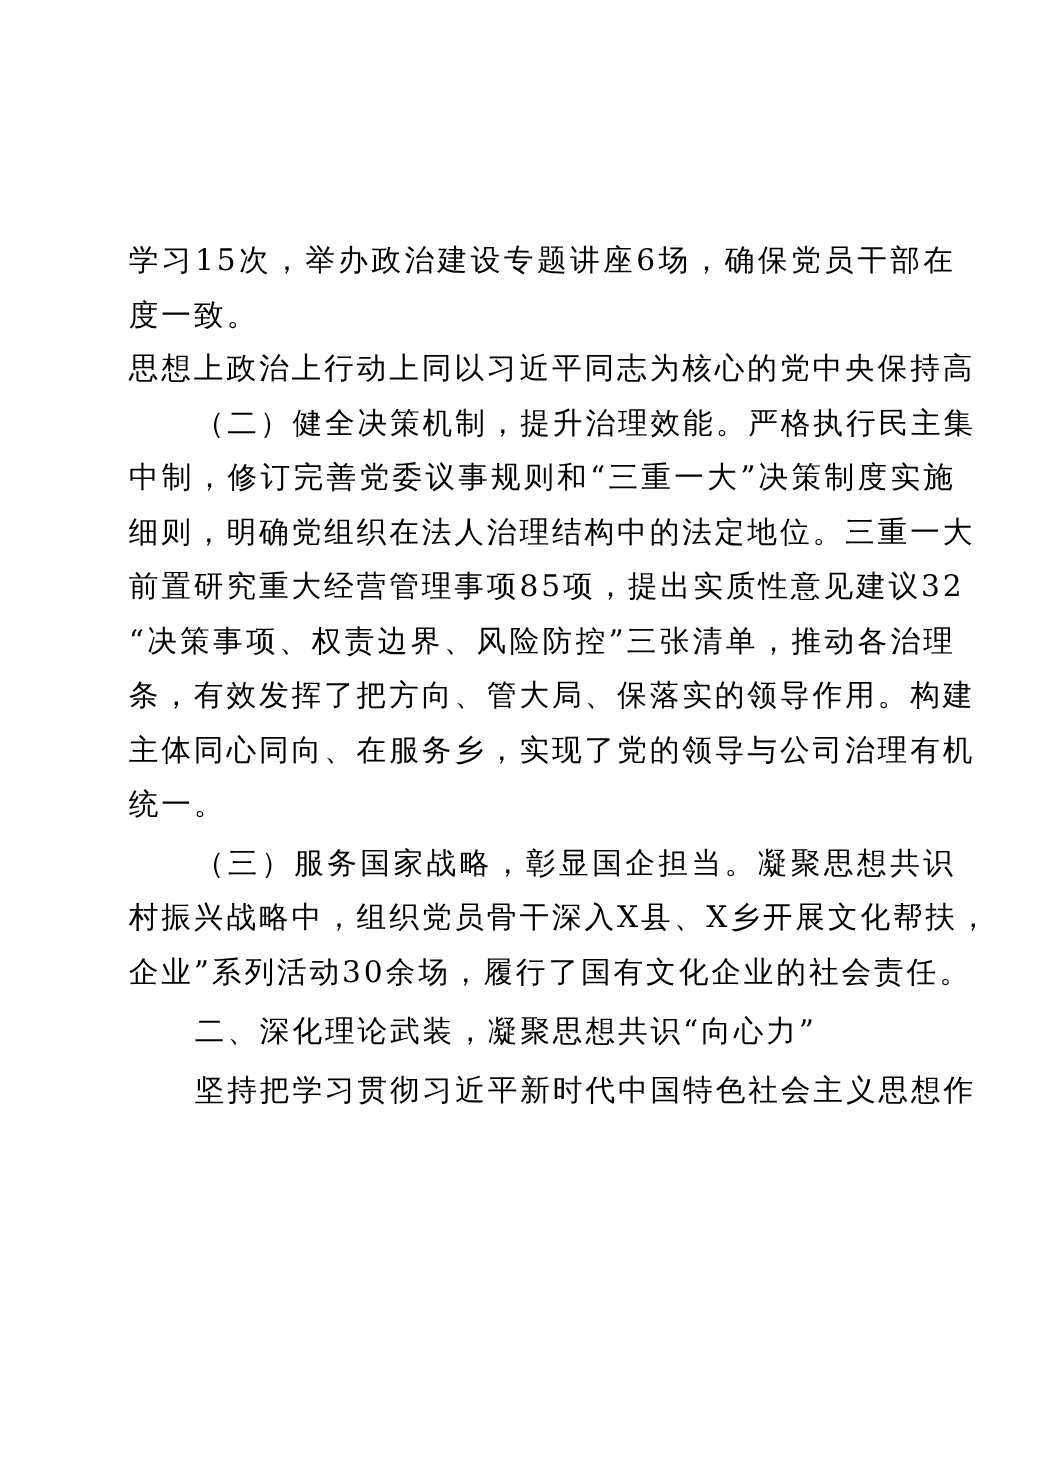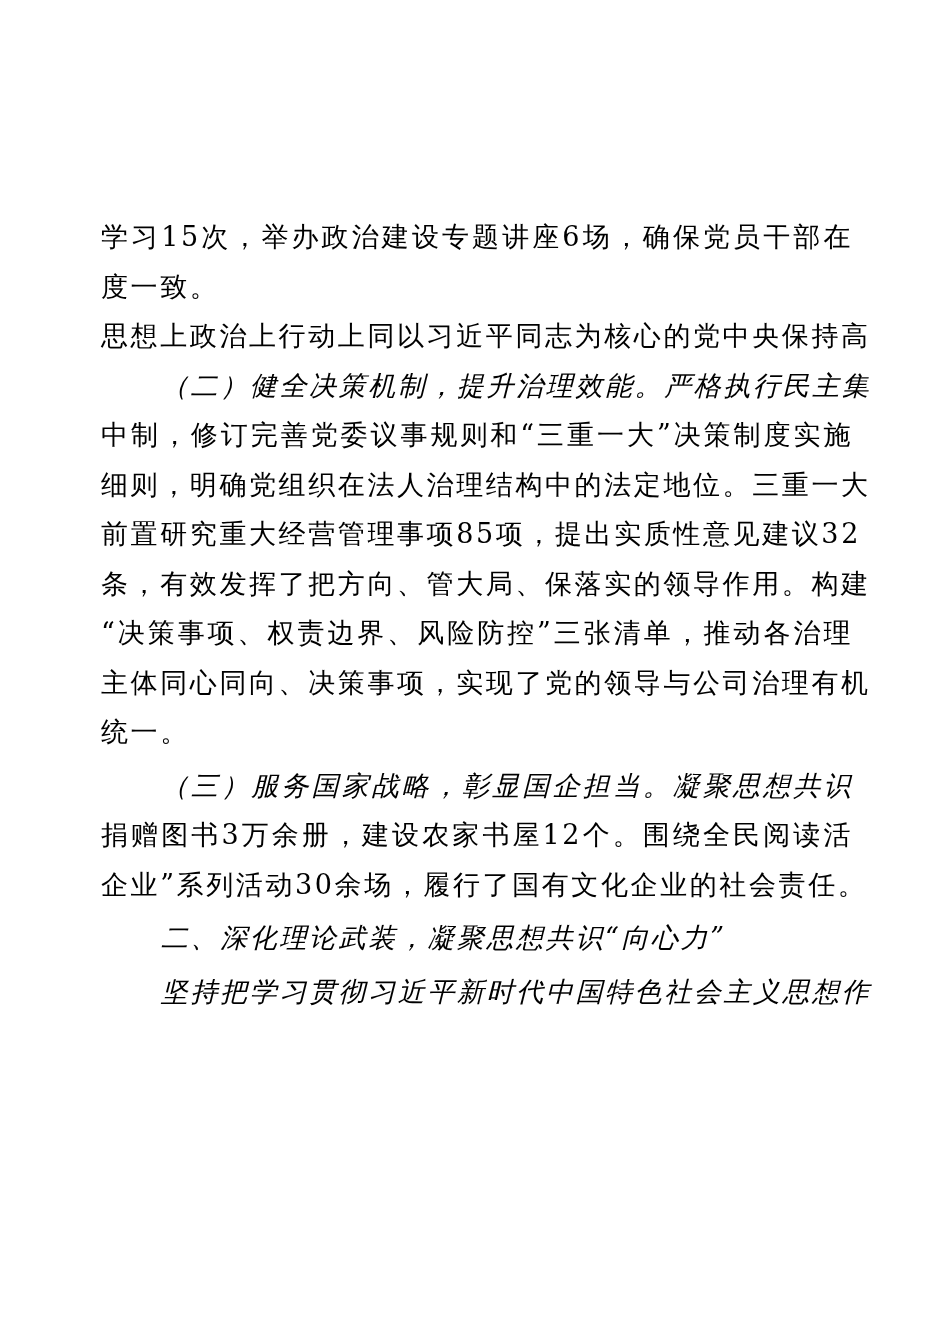--- a/index.html
+++ b/index.html
@@ -17,7 +17,7 @@
     }
     .page {
       position: absolute;
-      left: 101px;
+      left: 117px;
       top: 212px;
       width: 760px;
     }

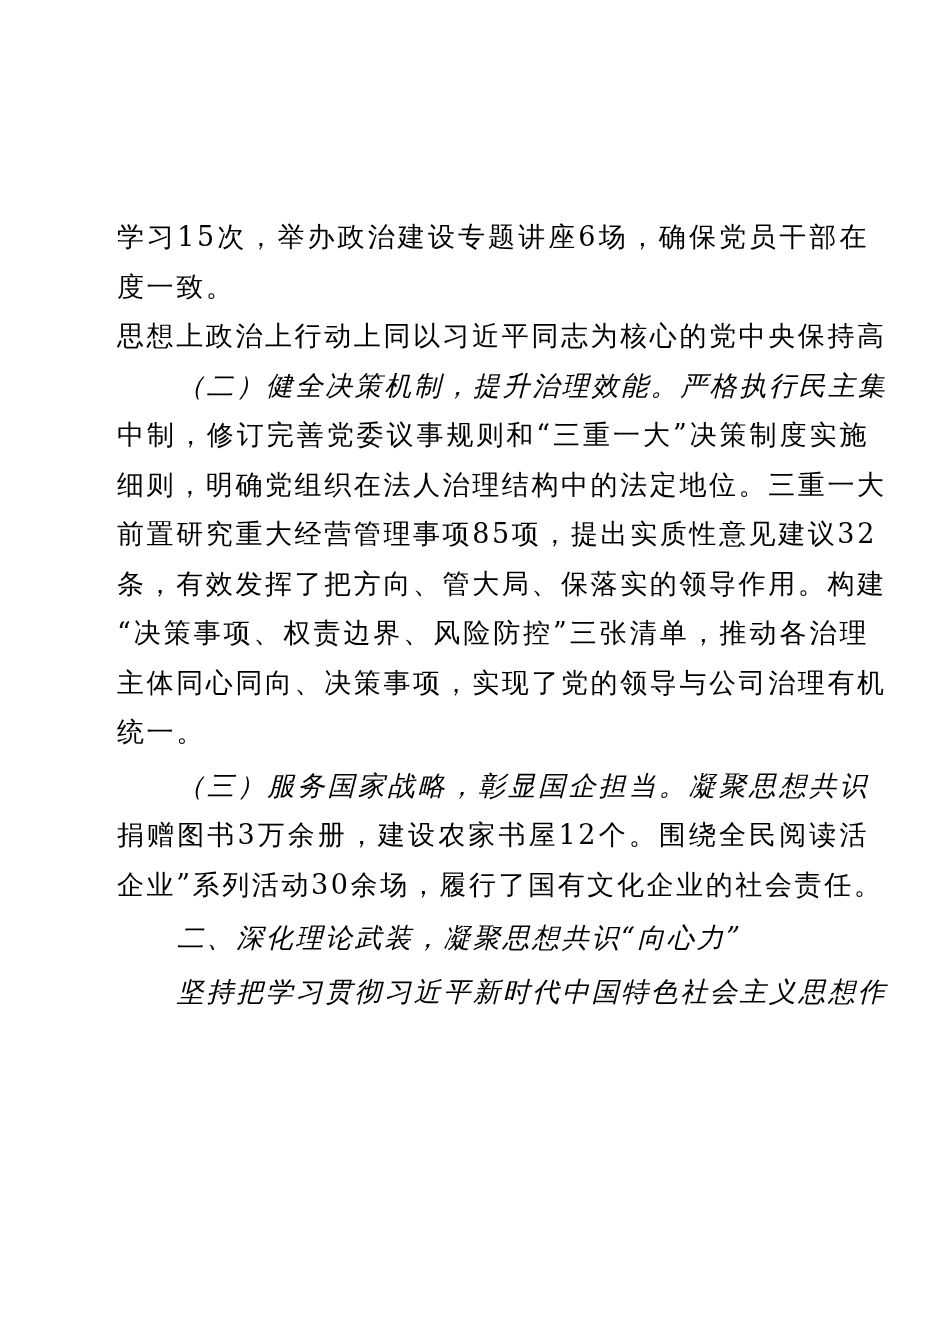--- a/index.html
+++ b/index.html
@@ -37,7 +37,6 @@
     .line.indent {
       padding-left: 60px;
       width: 692px;
-      font-style: italic;
     }
     .line.gap-before {
       margin-top: 4px;

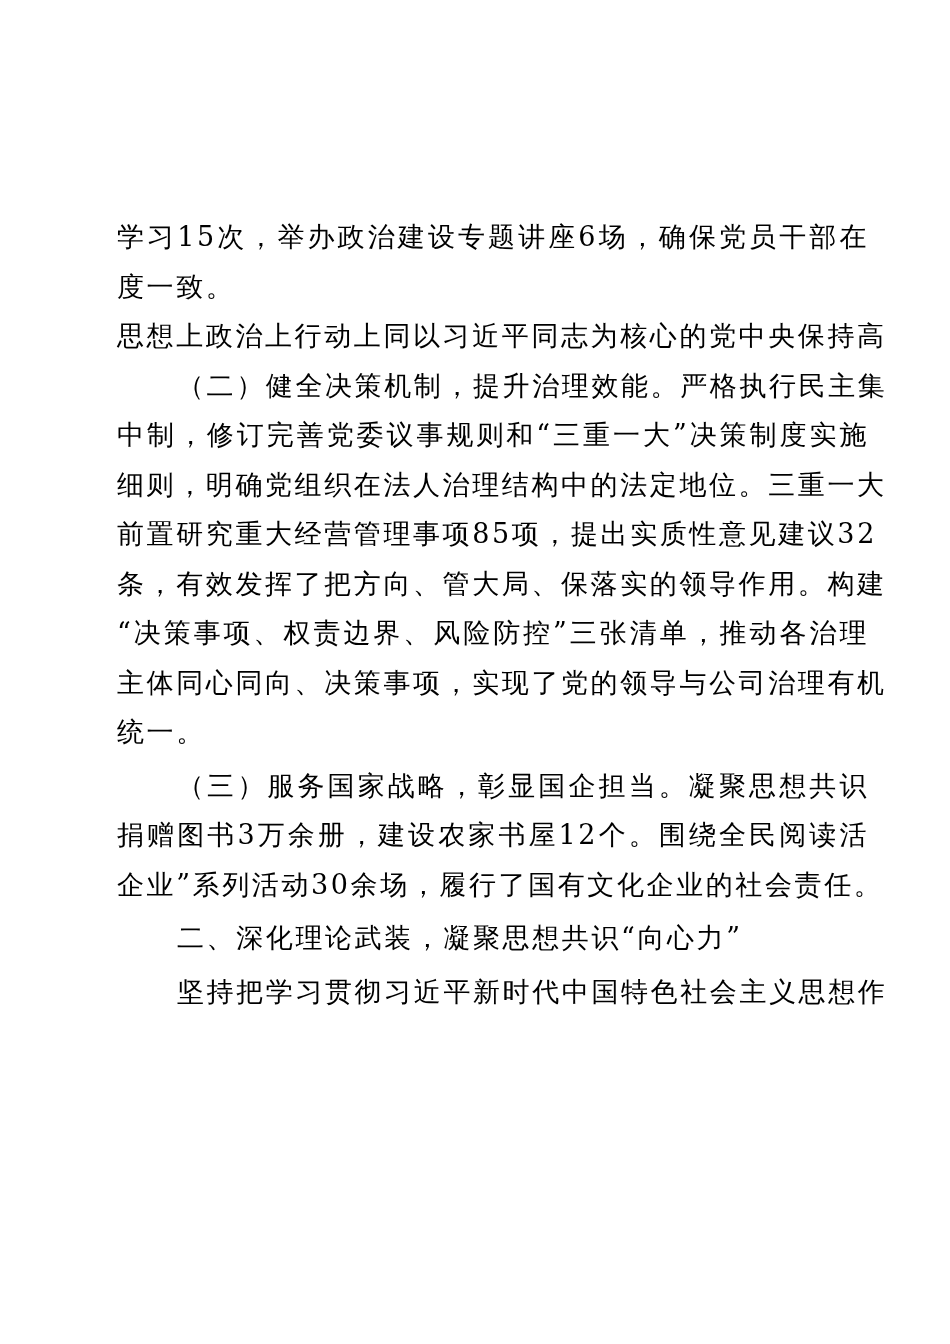--- a/index.html
+++ b/index.html
@@ -58,8 +58,8 @@
     <div class="line justify">中制，修订完善党委议事规则和“三重一大”决策制度实施</div>
     <div class="line justify">细则，明确党组织在法人治理结构中的法定地位。三重一大</div>
     <div class="line justify">前置研究重大经营管理事项85项，提出实质性意见建议32</div>
+    <div class="line justify">“决策事项、权责边界、风险防控”三张清单，推动各治理</div>
     <div class="line justify">条，有效发挥了把方向、管大局、保落实的领导作用。构建</div>
-    <div class="line justify">“决策事项、权责边界、风险防控”三张清单，推动各治理</div>
     <div class="line justify">主体同心同向、决策事项，实现了党的领导与公司治理有机</div>
     <div class="line">统一。</div>
   </section>

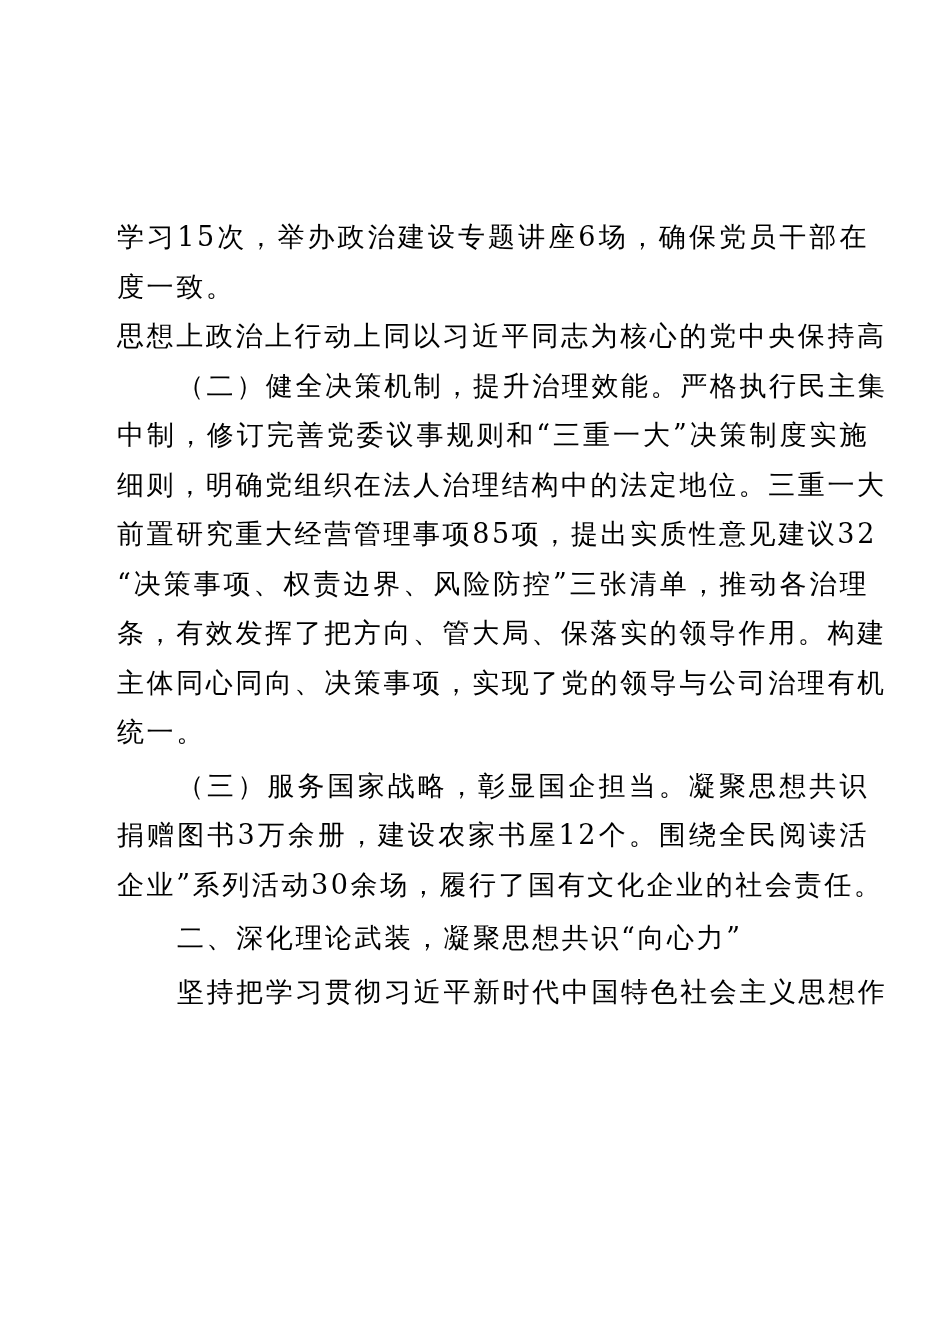--- a/index.html
+++ b/index.html
@@ -60,7 +60,7 @@
     <div class="line justify">前置研究重大经营管理事项85项，提出实质性意见建议32</div>
     <div class="line justify">“决策事项、权责边界、风险防控”三张清单，推动各治理</div>
     <div class="line justify">条，有效发挥了把方向、管大局、保落实的领导作用。构建</div>
-    <div class="line justify">主体同心同向、决策事项，实现了党的领导与公司治理有机</div>
+    <div class="line justify">主体同心同向、在服务乡，实现了党的领导与公司治理有机</div>
     <div class="line">统一。</div>
   </section>
 

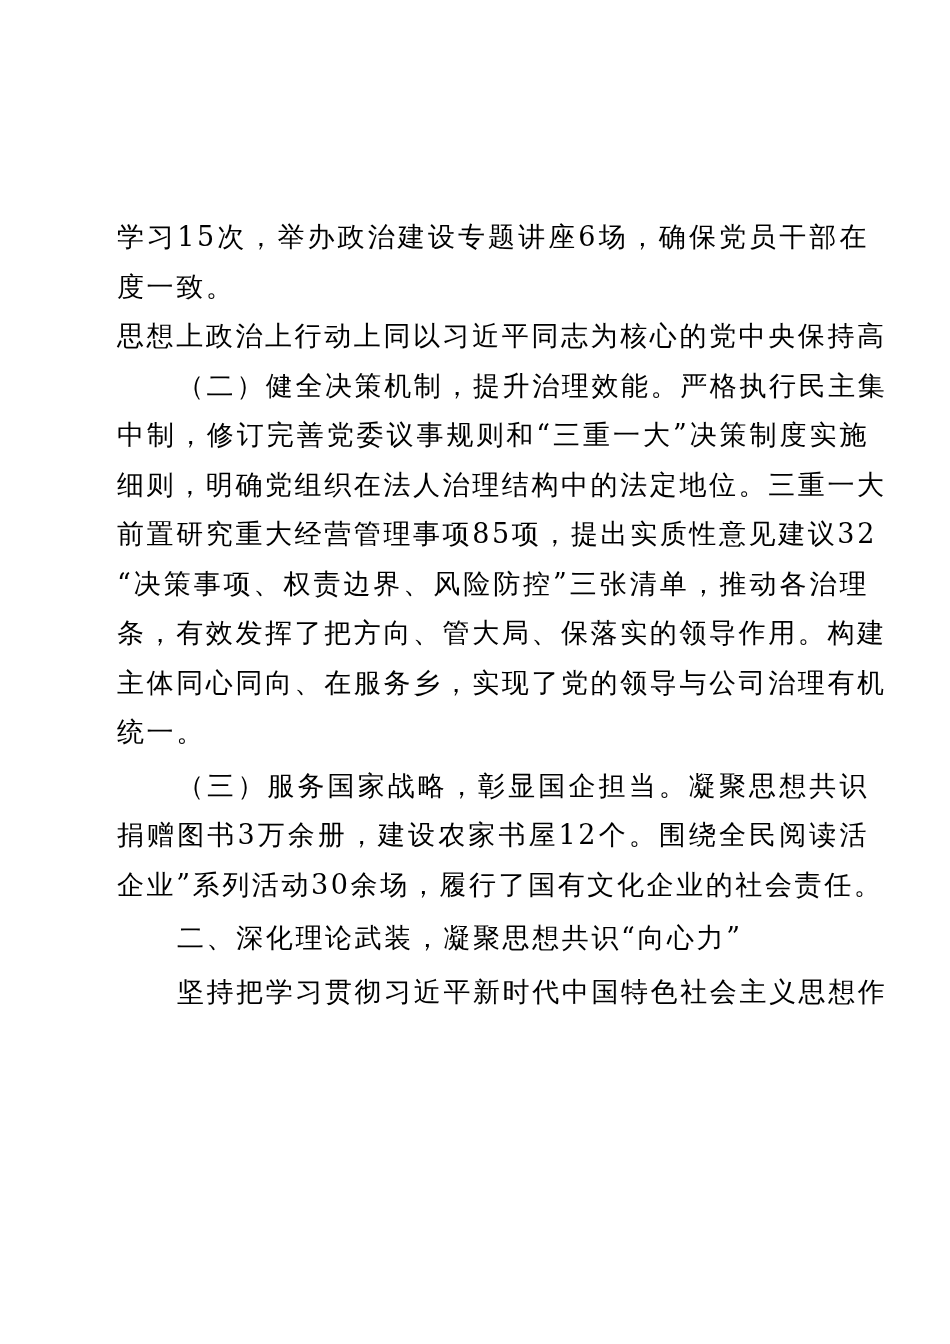--- a/index.html
+++ b/index.html
@@ -66,6 +66,7 @@
 
   <section>
     <div class="line justify indent gap-before">（三）服务国家战略，彰显国企担当。凝聚思想共识</div>
+    <div class="line justify">村振兴战略中，组织党员骨干深入X县、X乡开展文化帮扶，</div>
     <div class="line justify">捐赠图书3万余册，建设农家书屋12个。围绕全民阅读活</div>
     <div class="line justify">企业”系列活动30余场，履行了国有文化企业的社会责任。</div>
   </section>

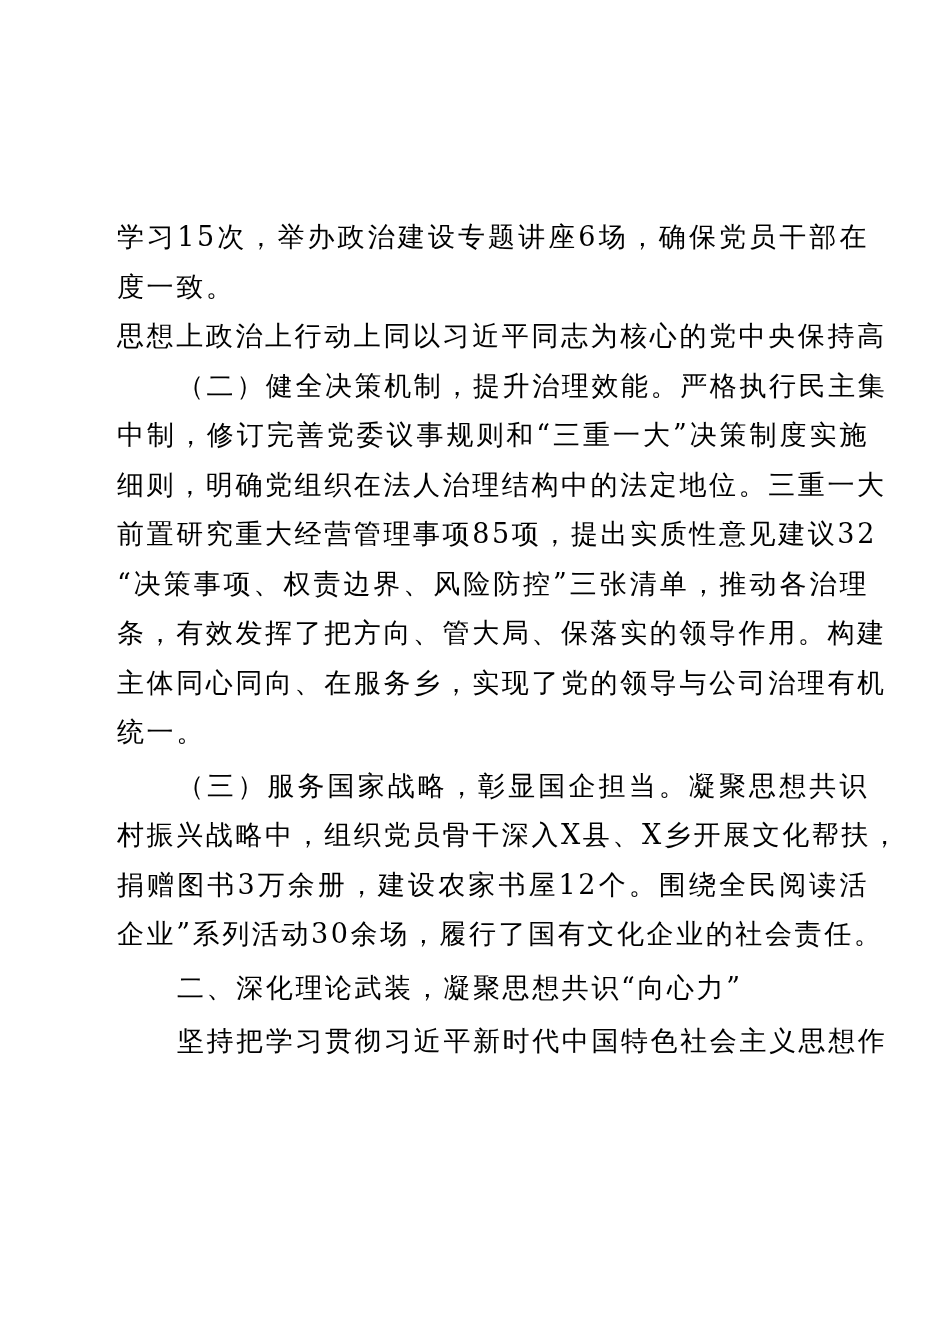--- a/index.html
+++ b/index.html
@@ -67,7 +67,6 @@
   <section>
     <div class="line justify indent gap-before">（三）服务国家战略，彰显国企担当。凝聚思想共识</div>
     <div class="line justify">村振兴战略中，组织党员骨干深入X县、X乡开展文化帮扶，</div>
-    <div class="line justify">捐赠图书3万余册，建设农家书屋12个。围绕全民阅读活</div>
     <div class="line justify">企业”系列活动30余场，履行了国有文化企业的社会责任。</div>
   </section>
 

